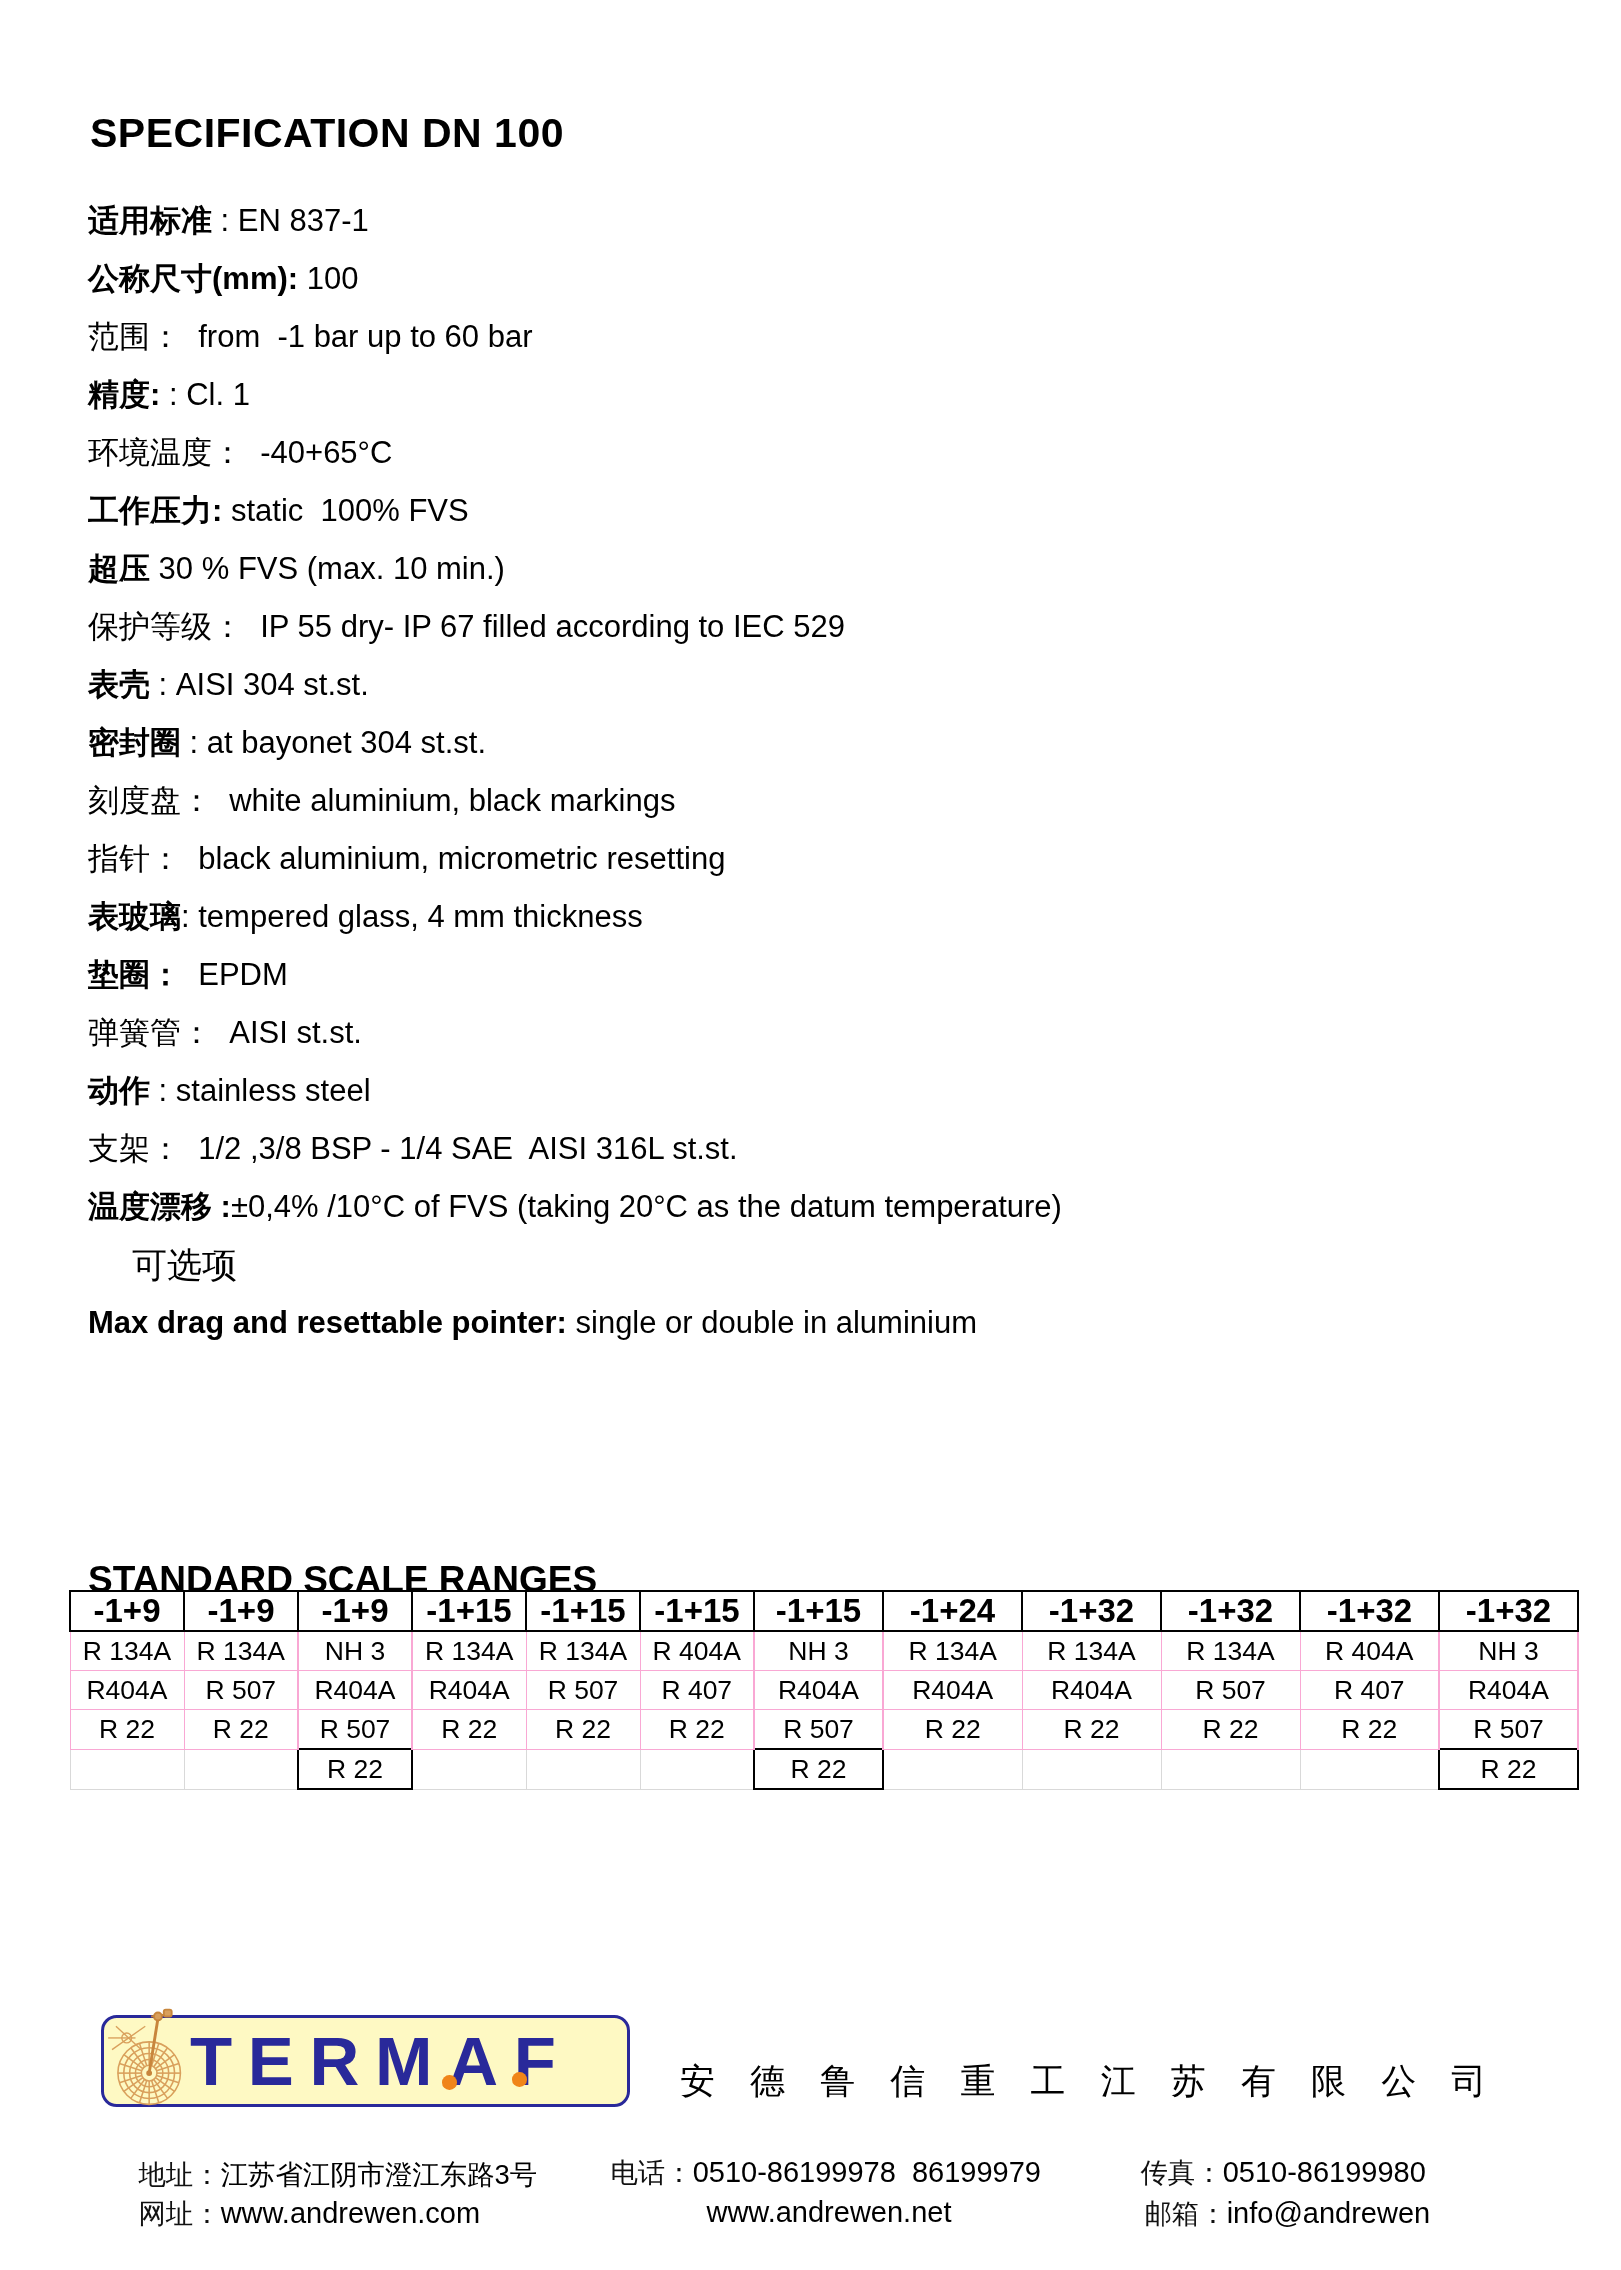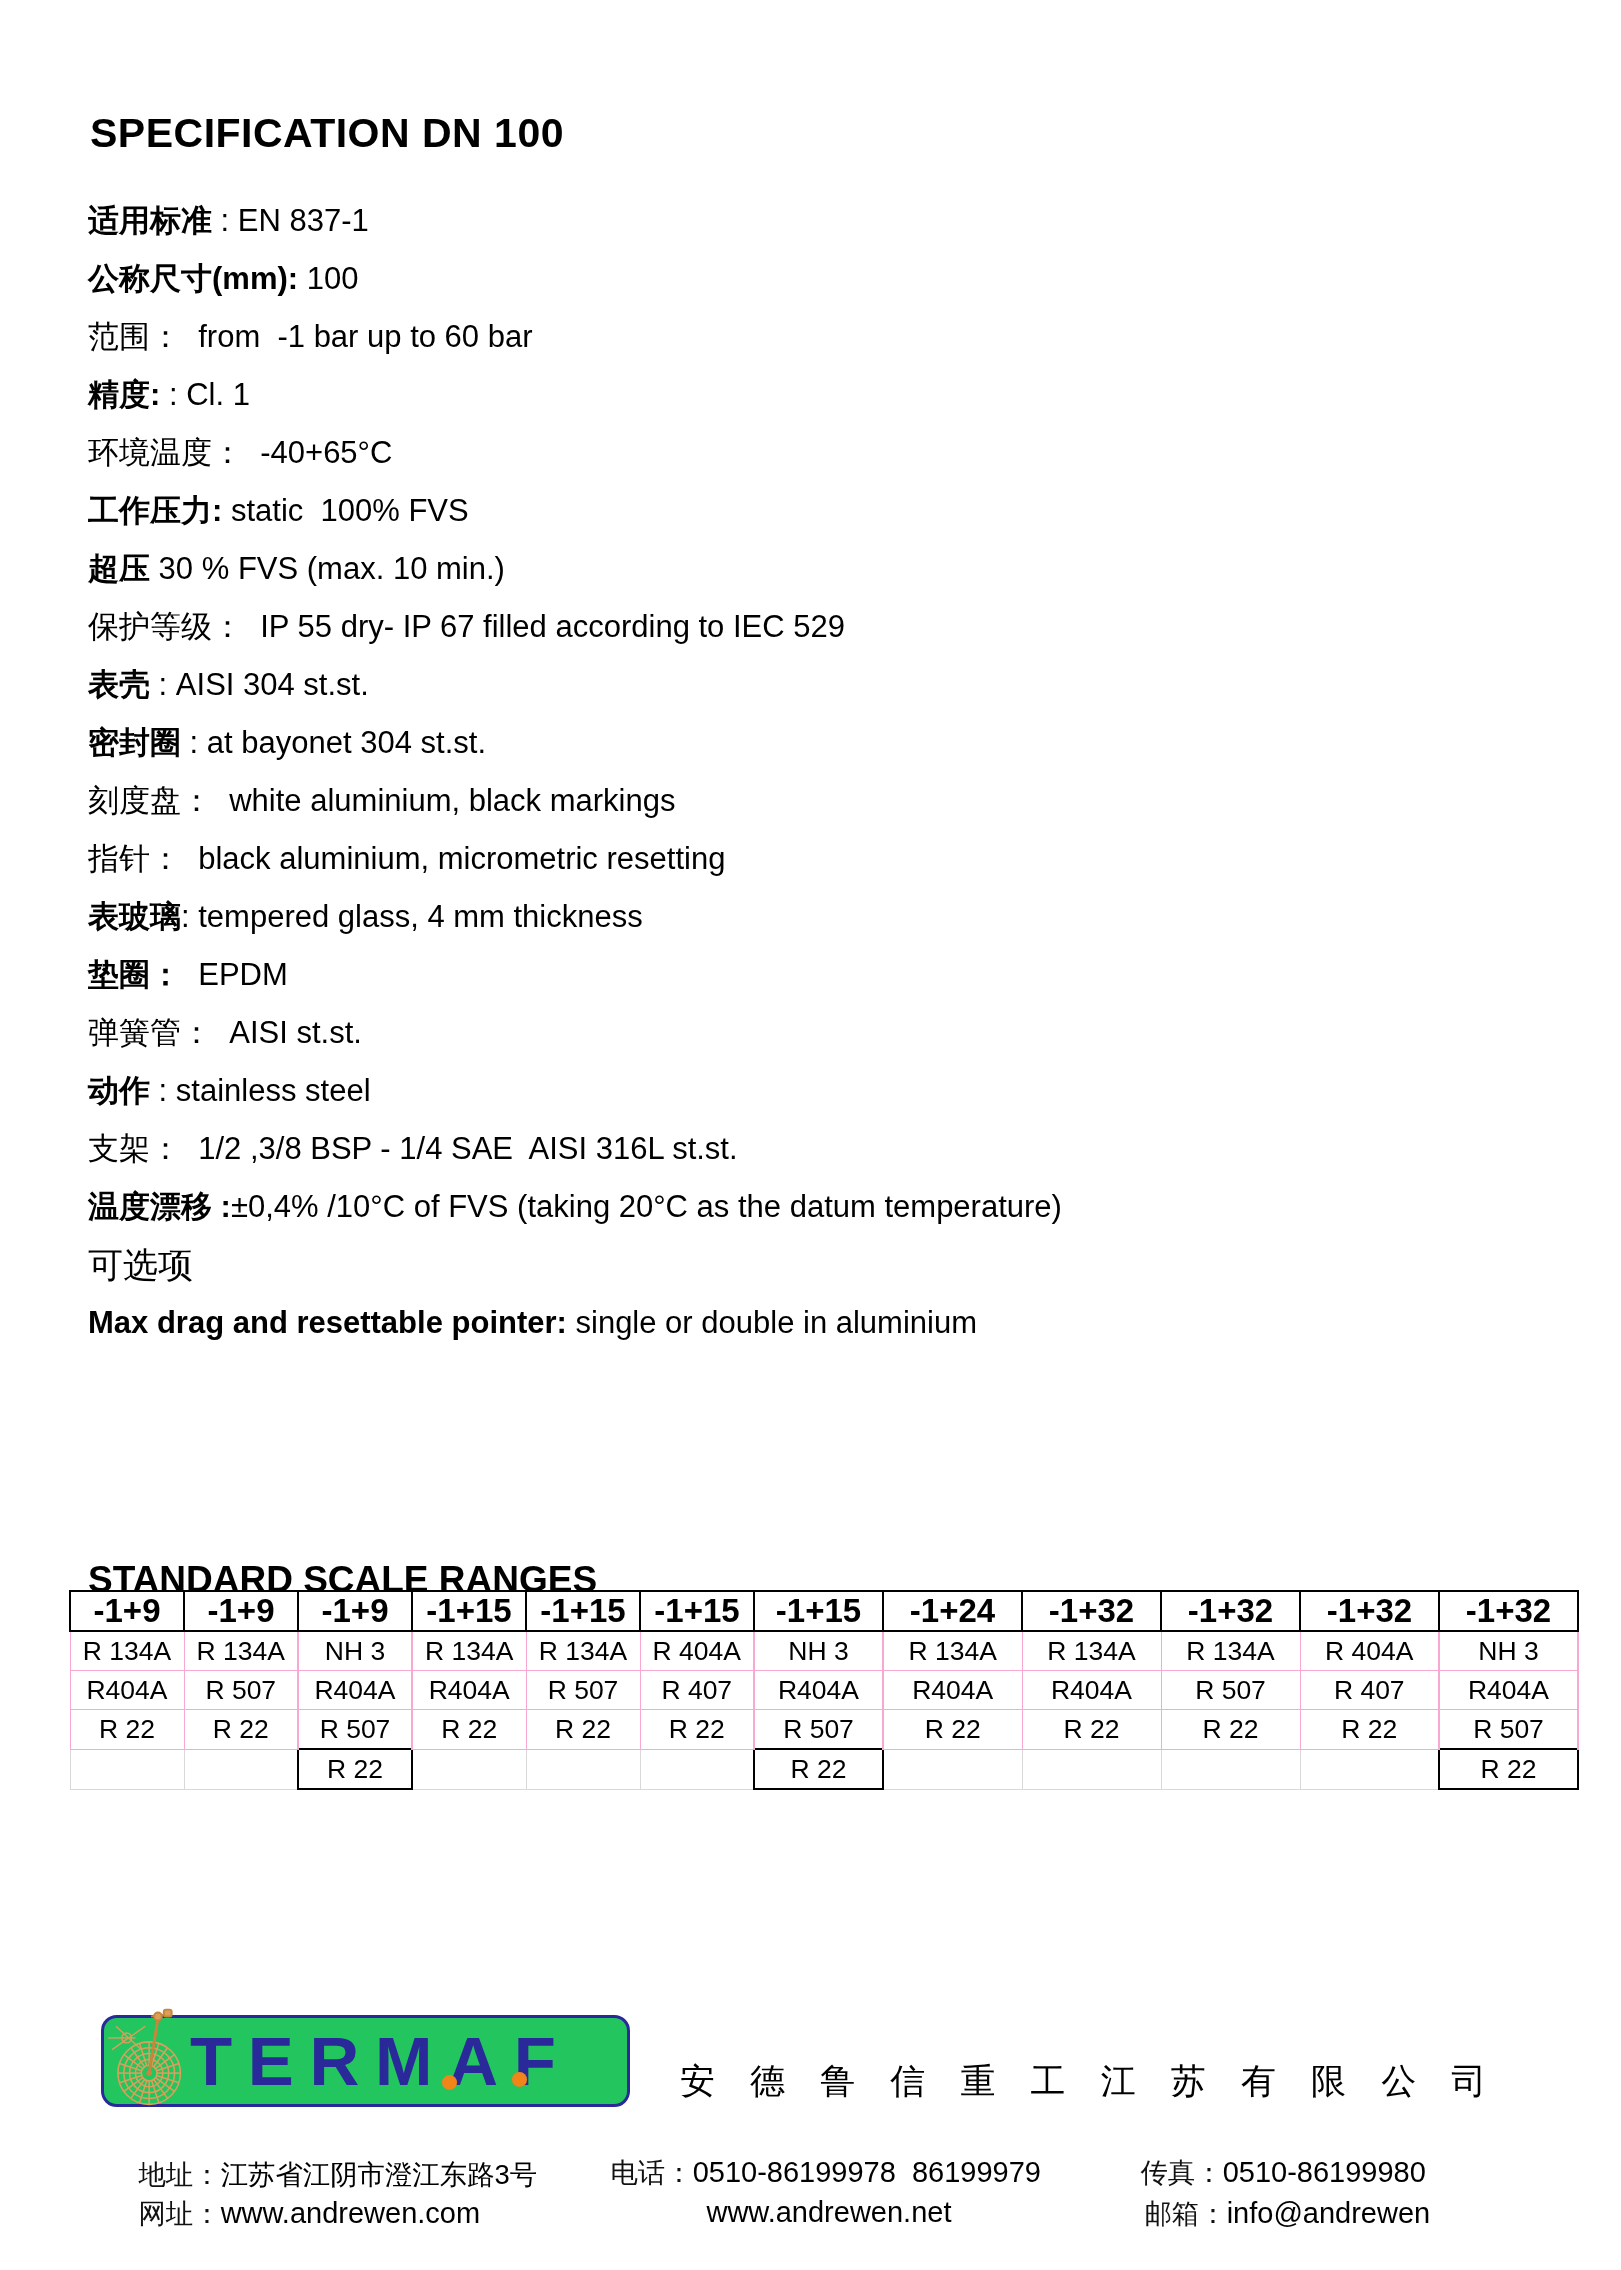--- a/index.html
+++ b/index.html
@@ -26,7 +26,7 @@
   .spec-line .lbl-bold  { font-weight:700; }
   .spec-line .lbl-reg   { font-weight:400; }
   .spec-line .val       { font-weight:400; }
-  .spec-line.sub-heading { font-size:35px; font-weight:400; }
+  .spec-line.sub-heading { font-size:35px; font-weight:400;margin-left:44px; }
   
   .scale-heading {
     position:absolute; left:88px; top:1541px;

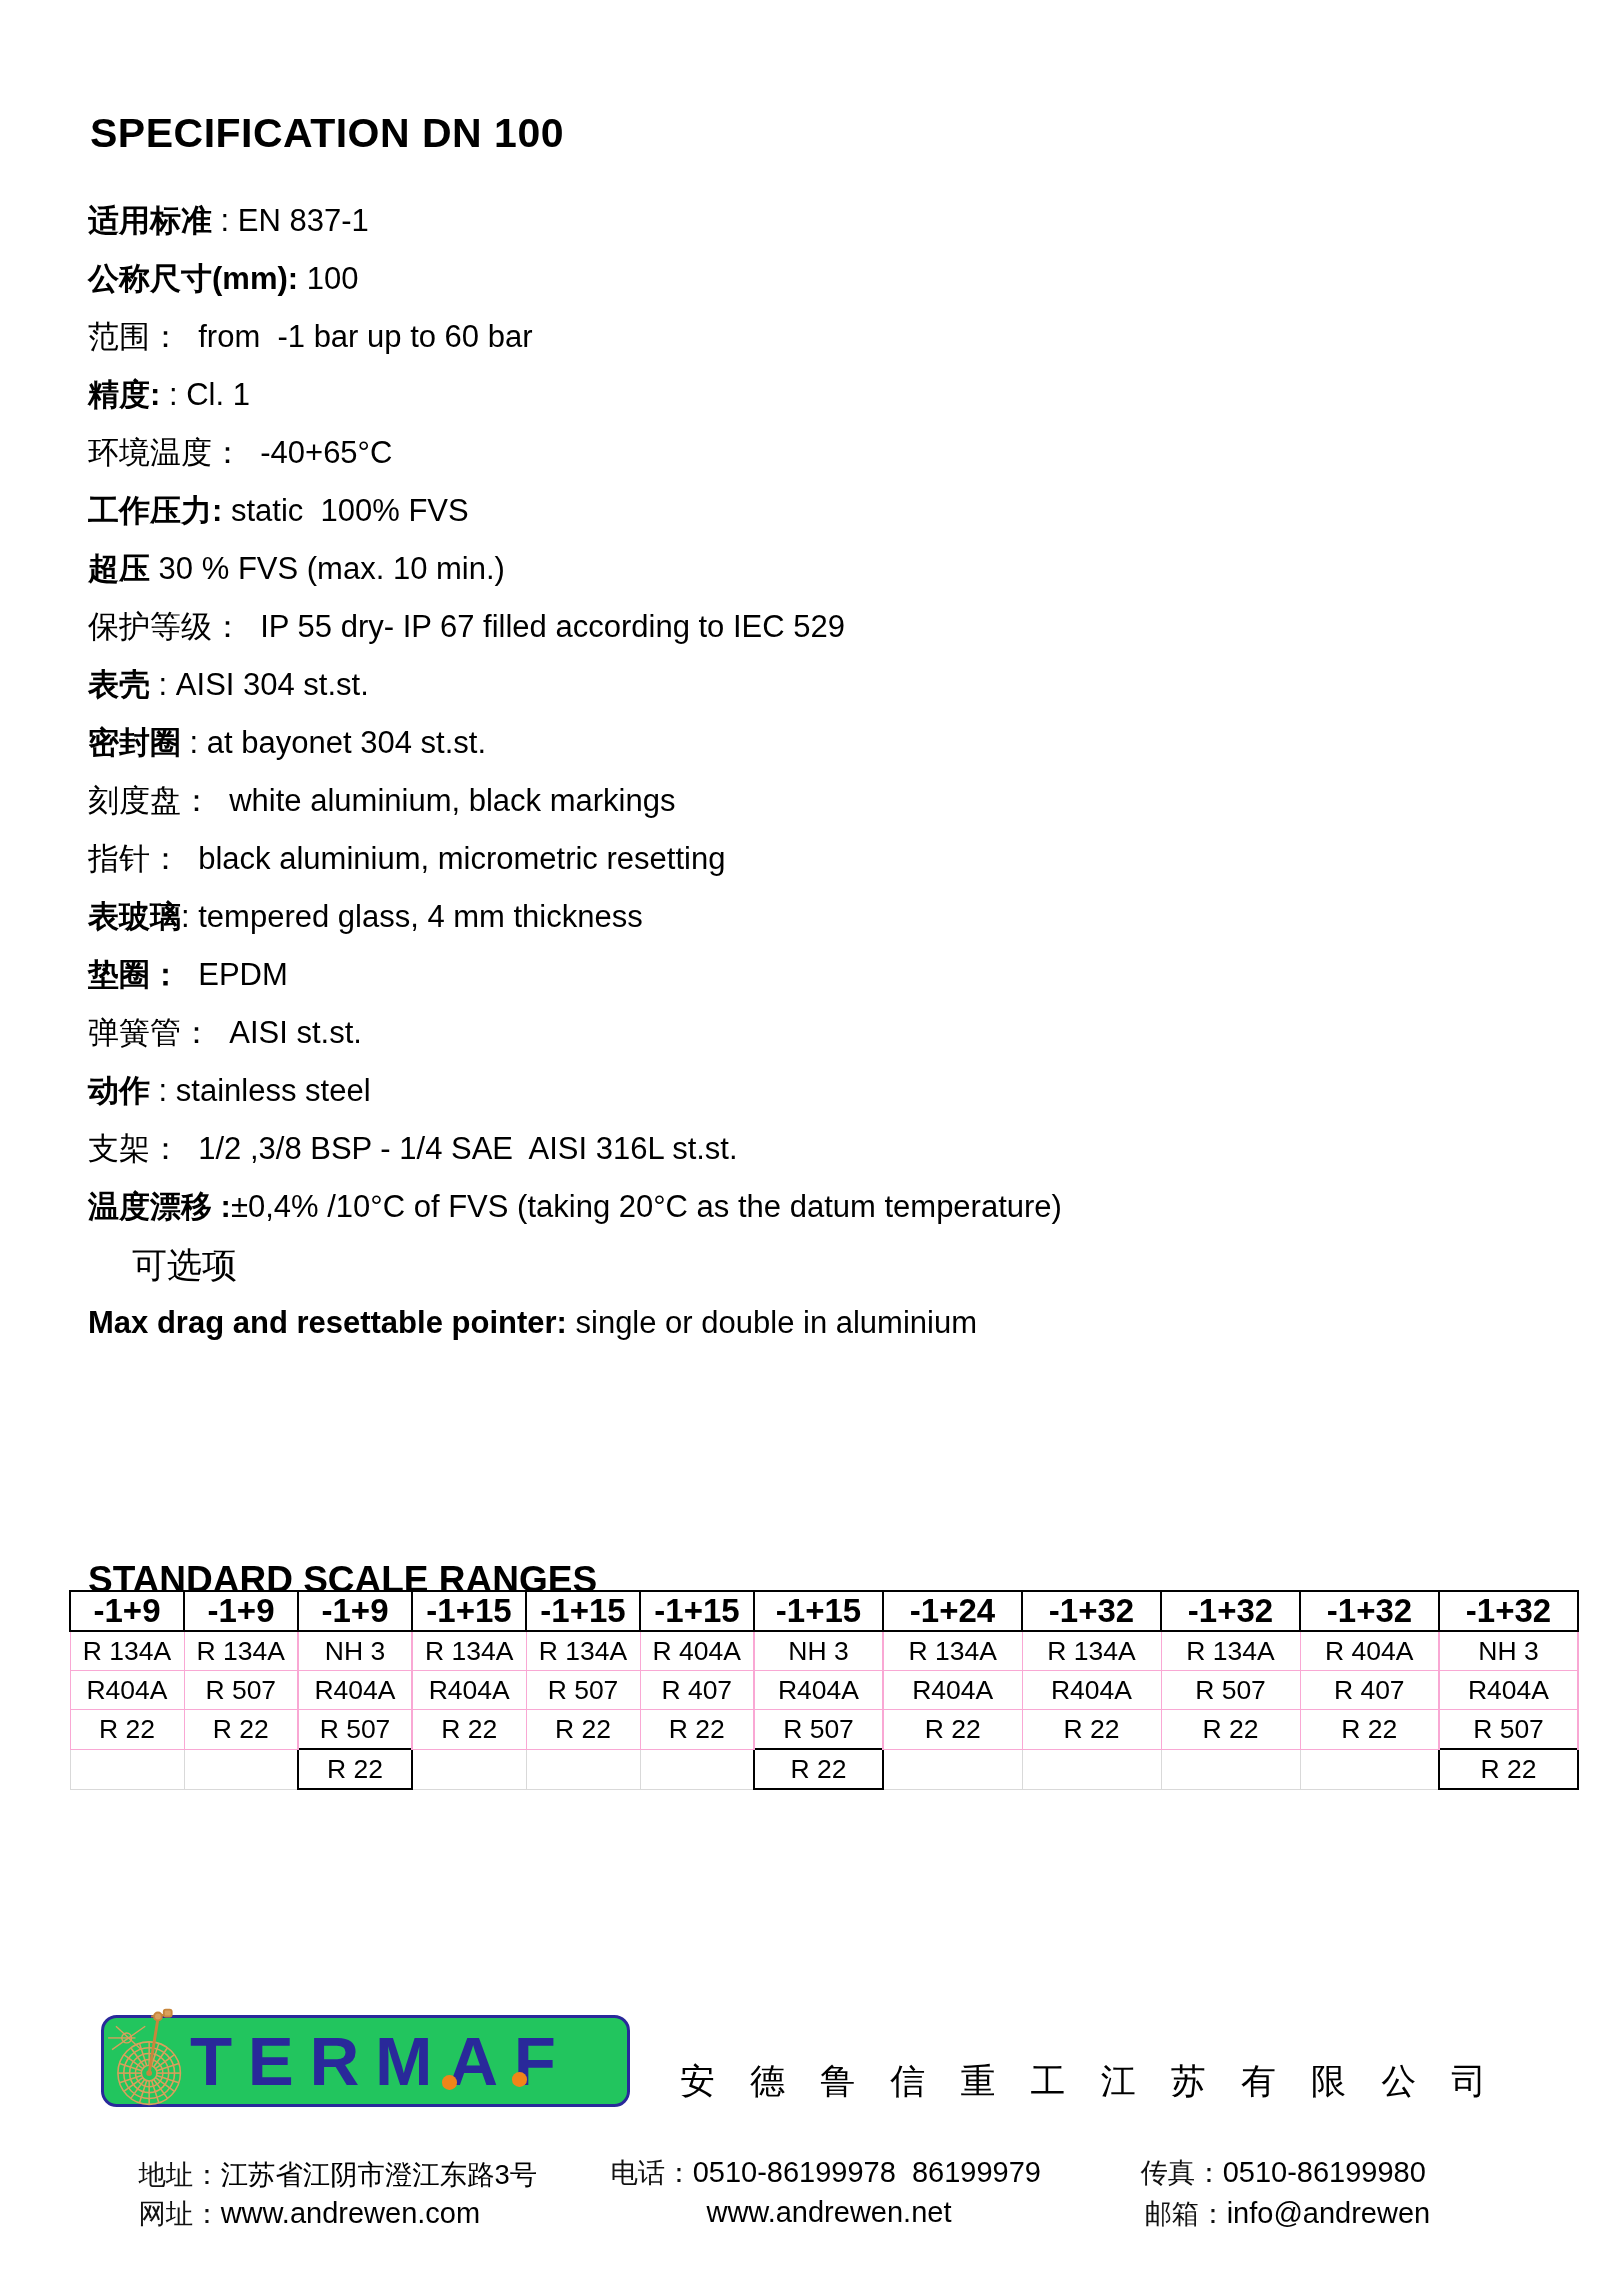--- a/index.html
+++ b/index.html
@@ -56,7 +56,7 @@
     position:absolute; left:101px; top:2015px;
     width:529px; height:92px;
     border:3.9px solid #29299a; border-radius:15.7px;
-    box-sizing:border-box; background:#22c55e;
+    box-sizing:border-box; background:#fef9c3;
   }
   .logo-text {
     position:absolute; left:86px; top:3.9px;

